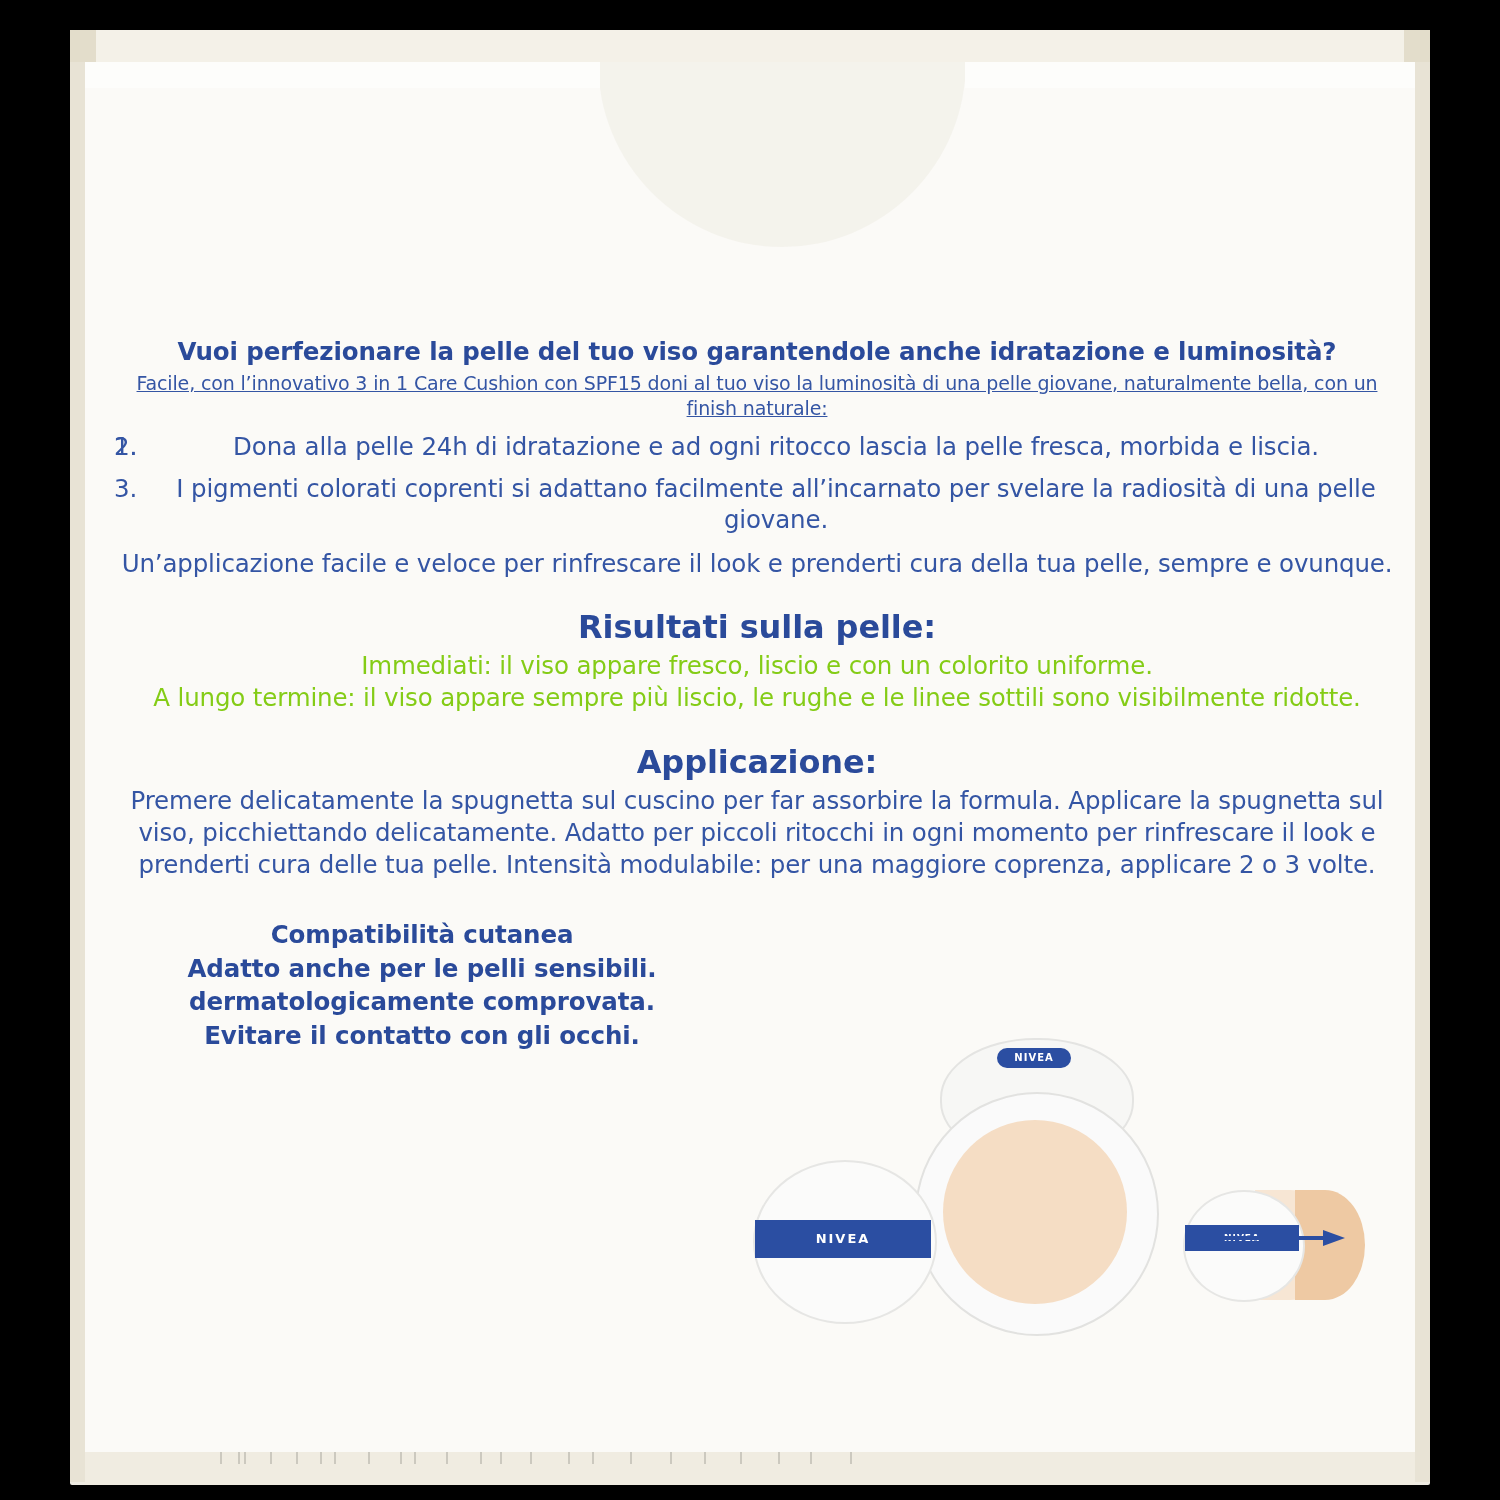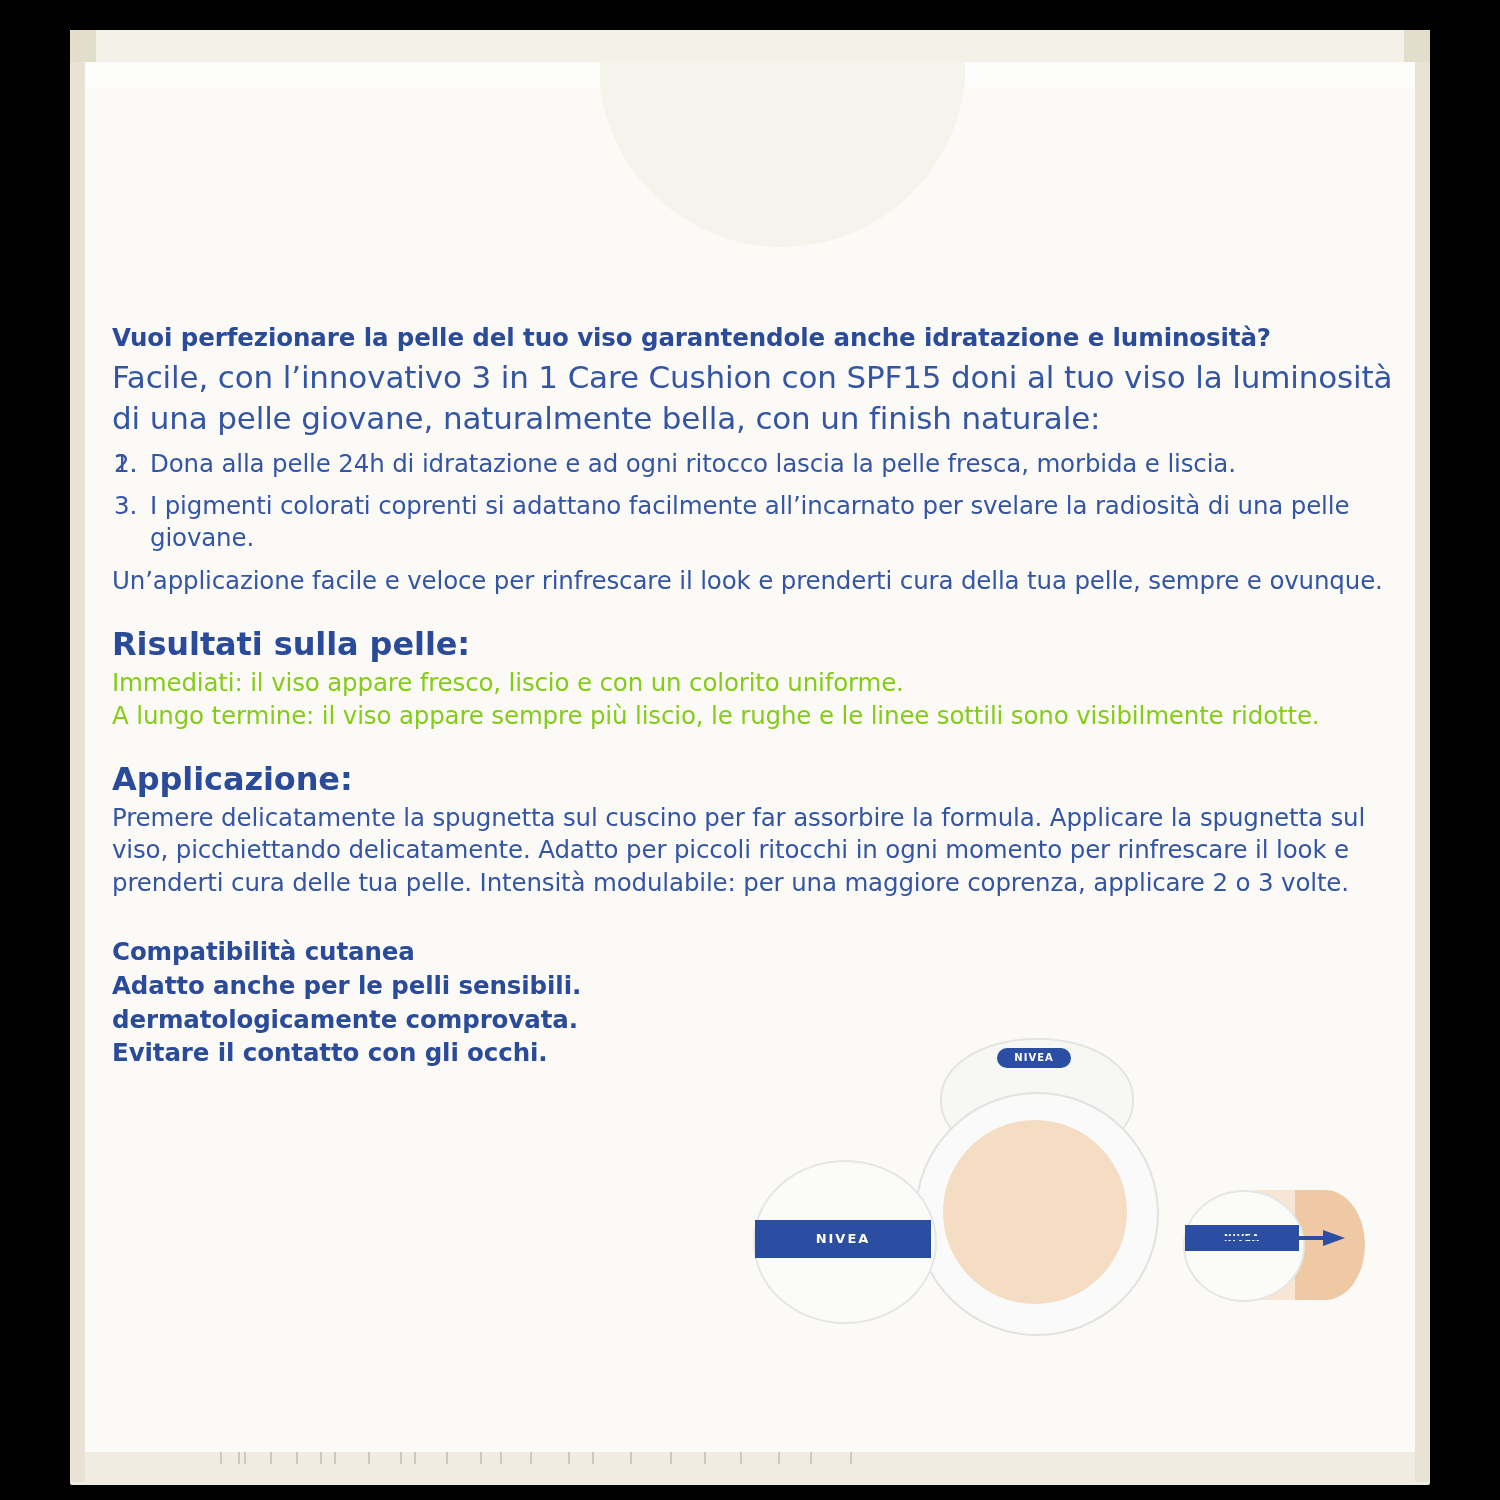--- a/index.html
+++ b/index.html
@@ -115,9 +115,10 @@
   .content {
     position: absolute;
     left: 112px;
-    top: 322px;
+    top: 336px;
     width: 1290px;
     color: #2a4a9a;
+    text-align: center;
   }
   .headline {
     font-weight: bold;

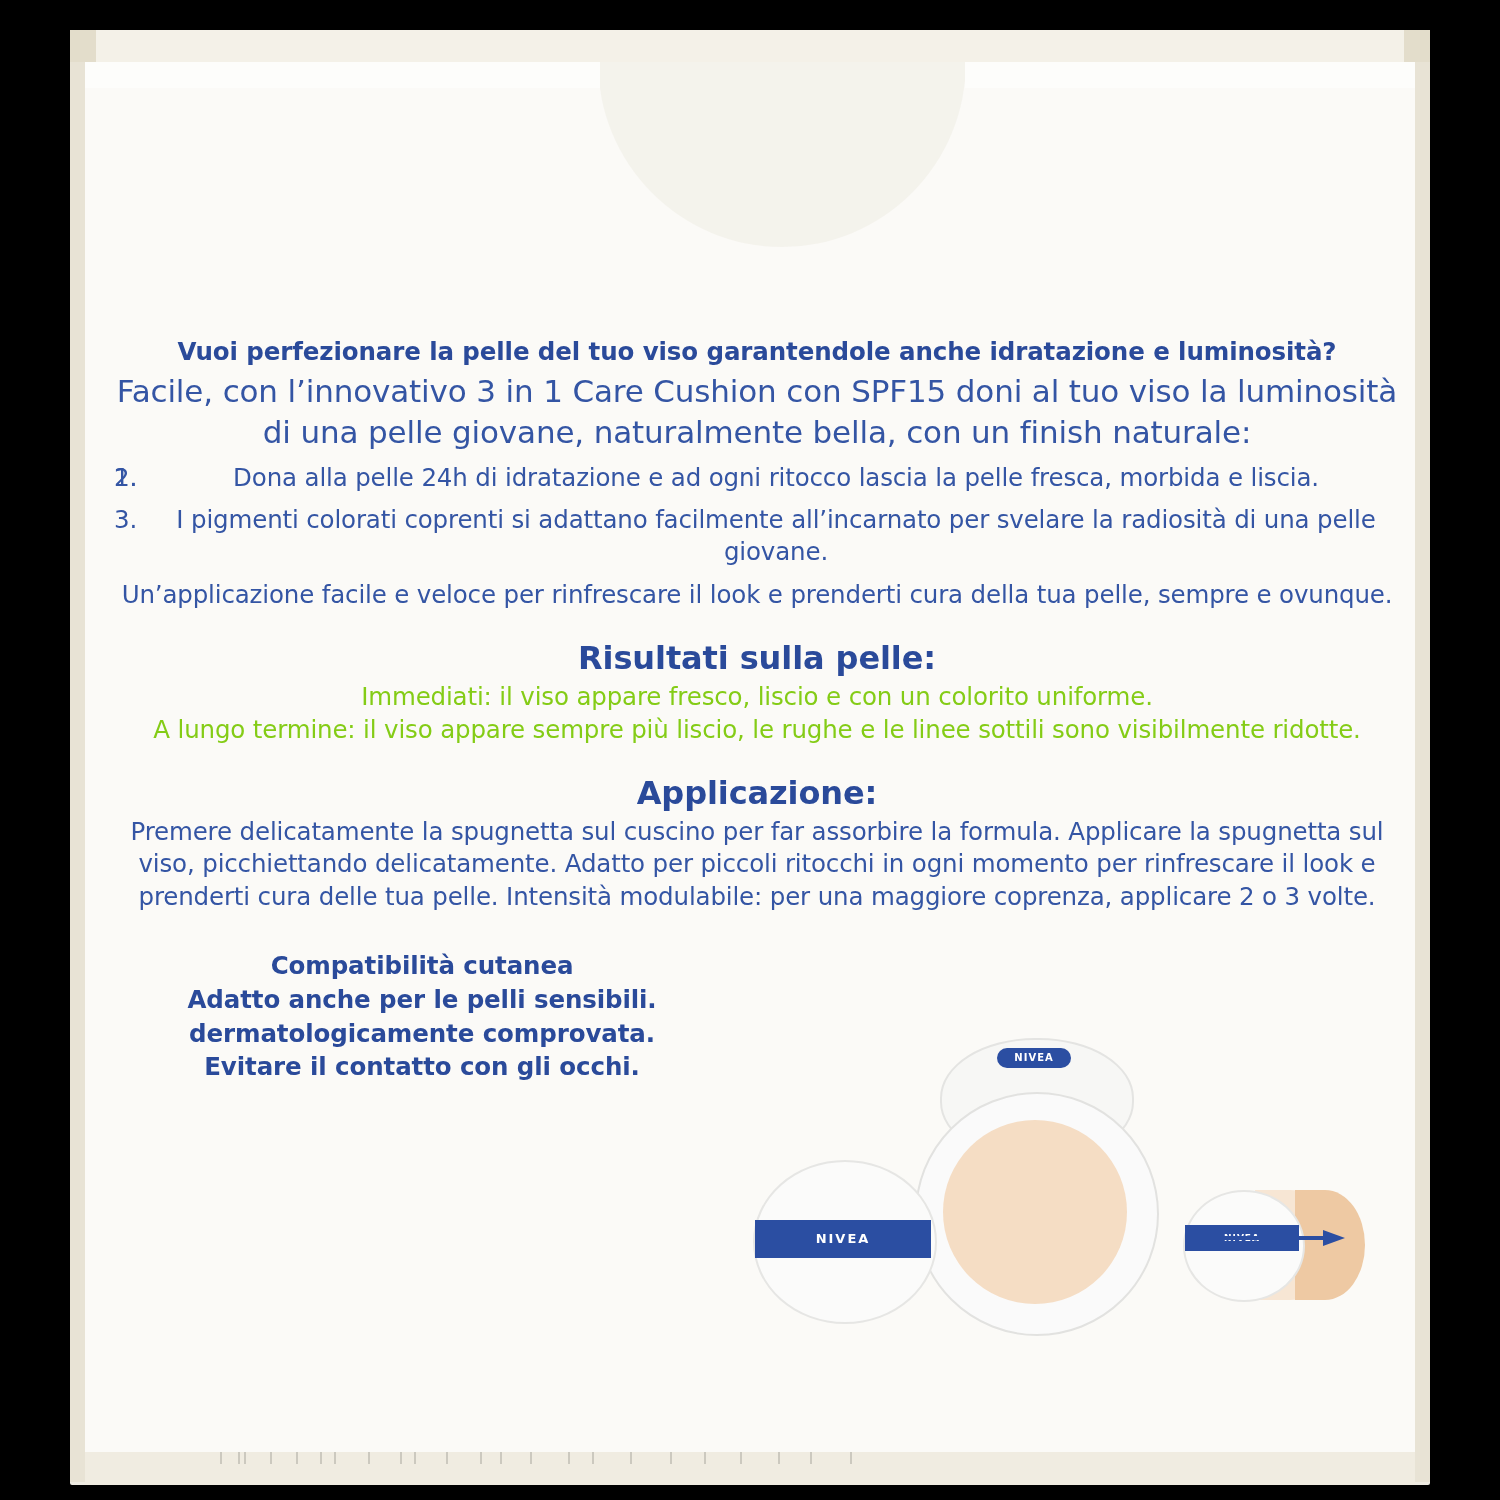--- a/index.html
+++ b/index.html
@@ -129,11 +129,12 @@
     letter-spacing: -0.1px;
   }
   .para {
-    font-size: 31px;
+    font-size: 19px;
     line-height: 1.30;
     color: #3455a4;
     margin: 0 0 6px 0;
     letter-spacing: -0.15px;
+    text-decoration: underline;
   }
   ol.numlist {
     margin: 10px 0 4px 0;

